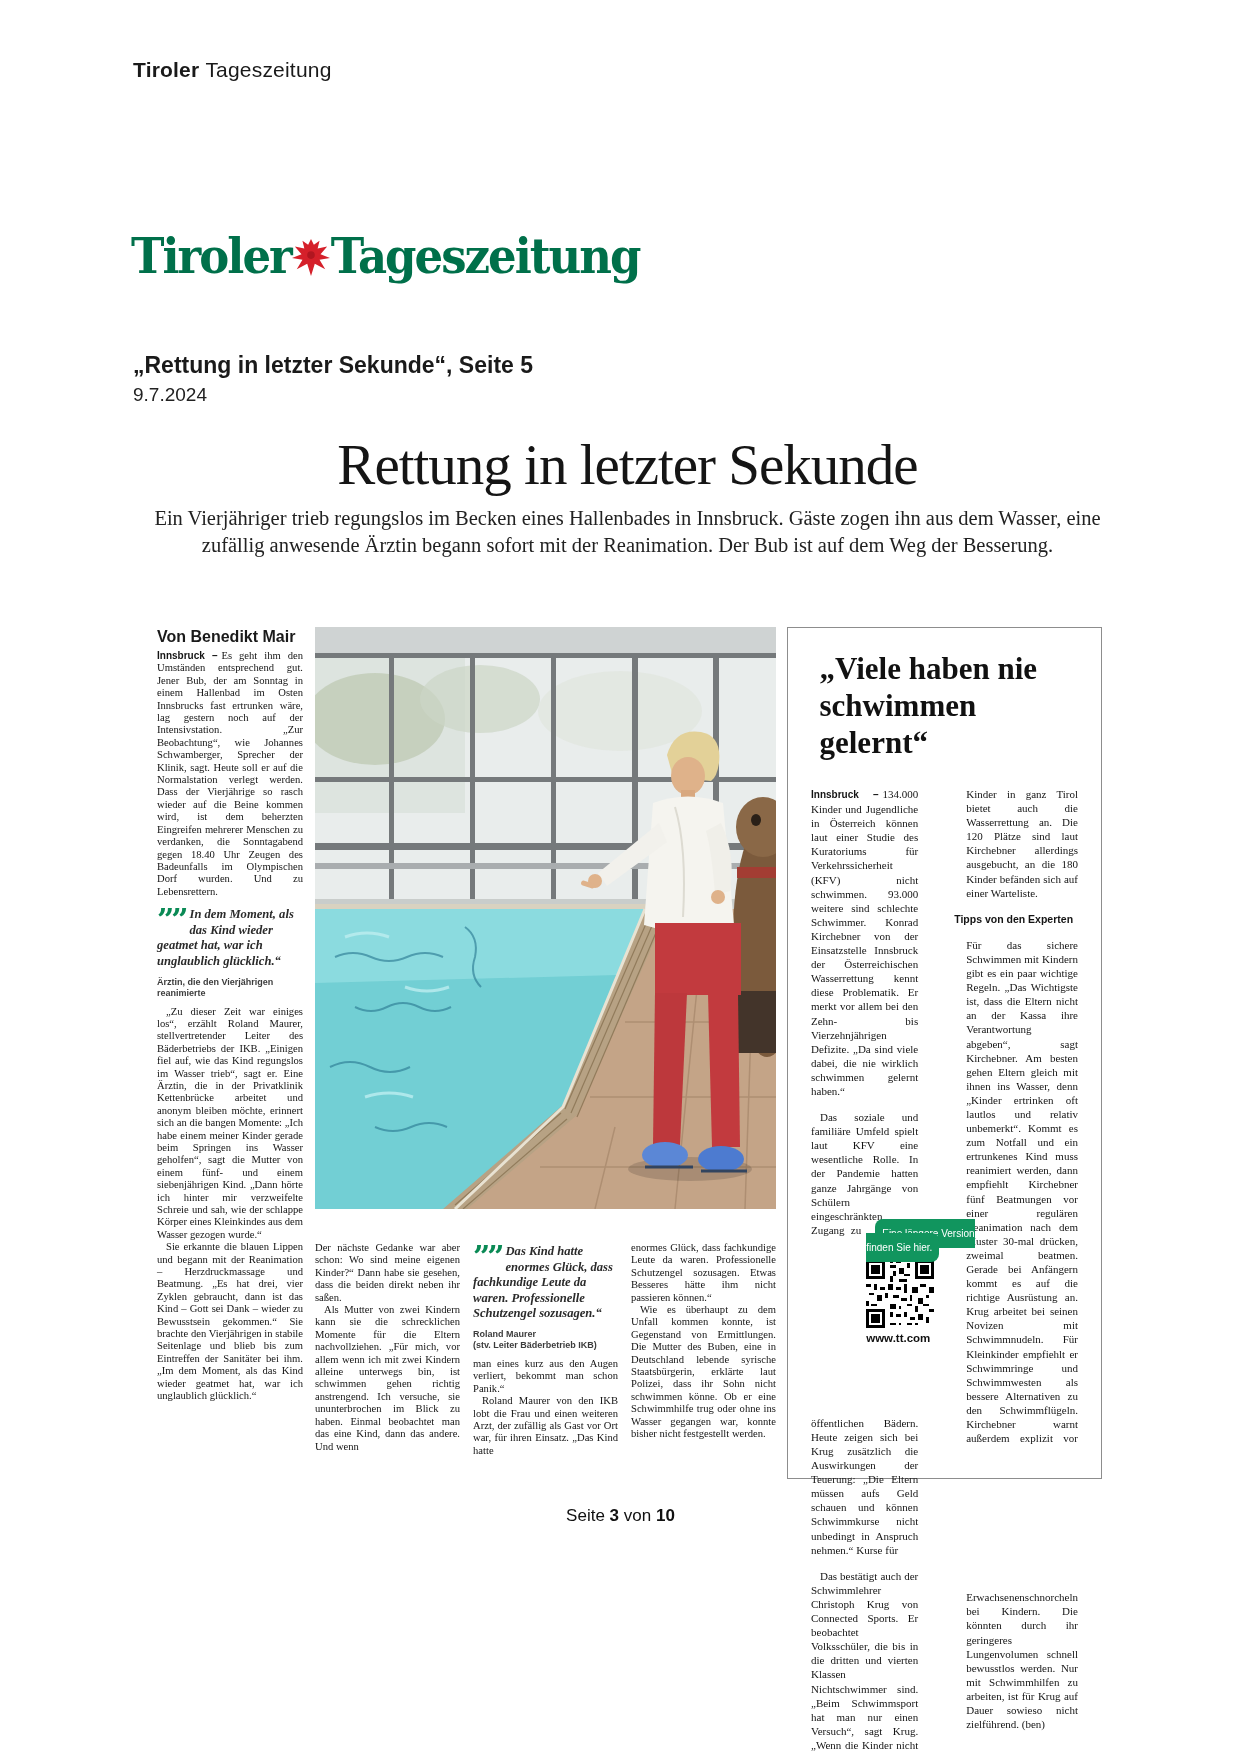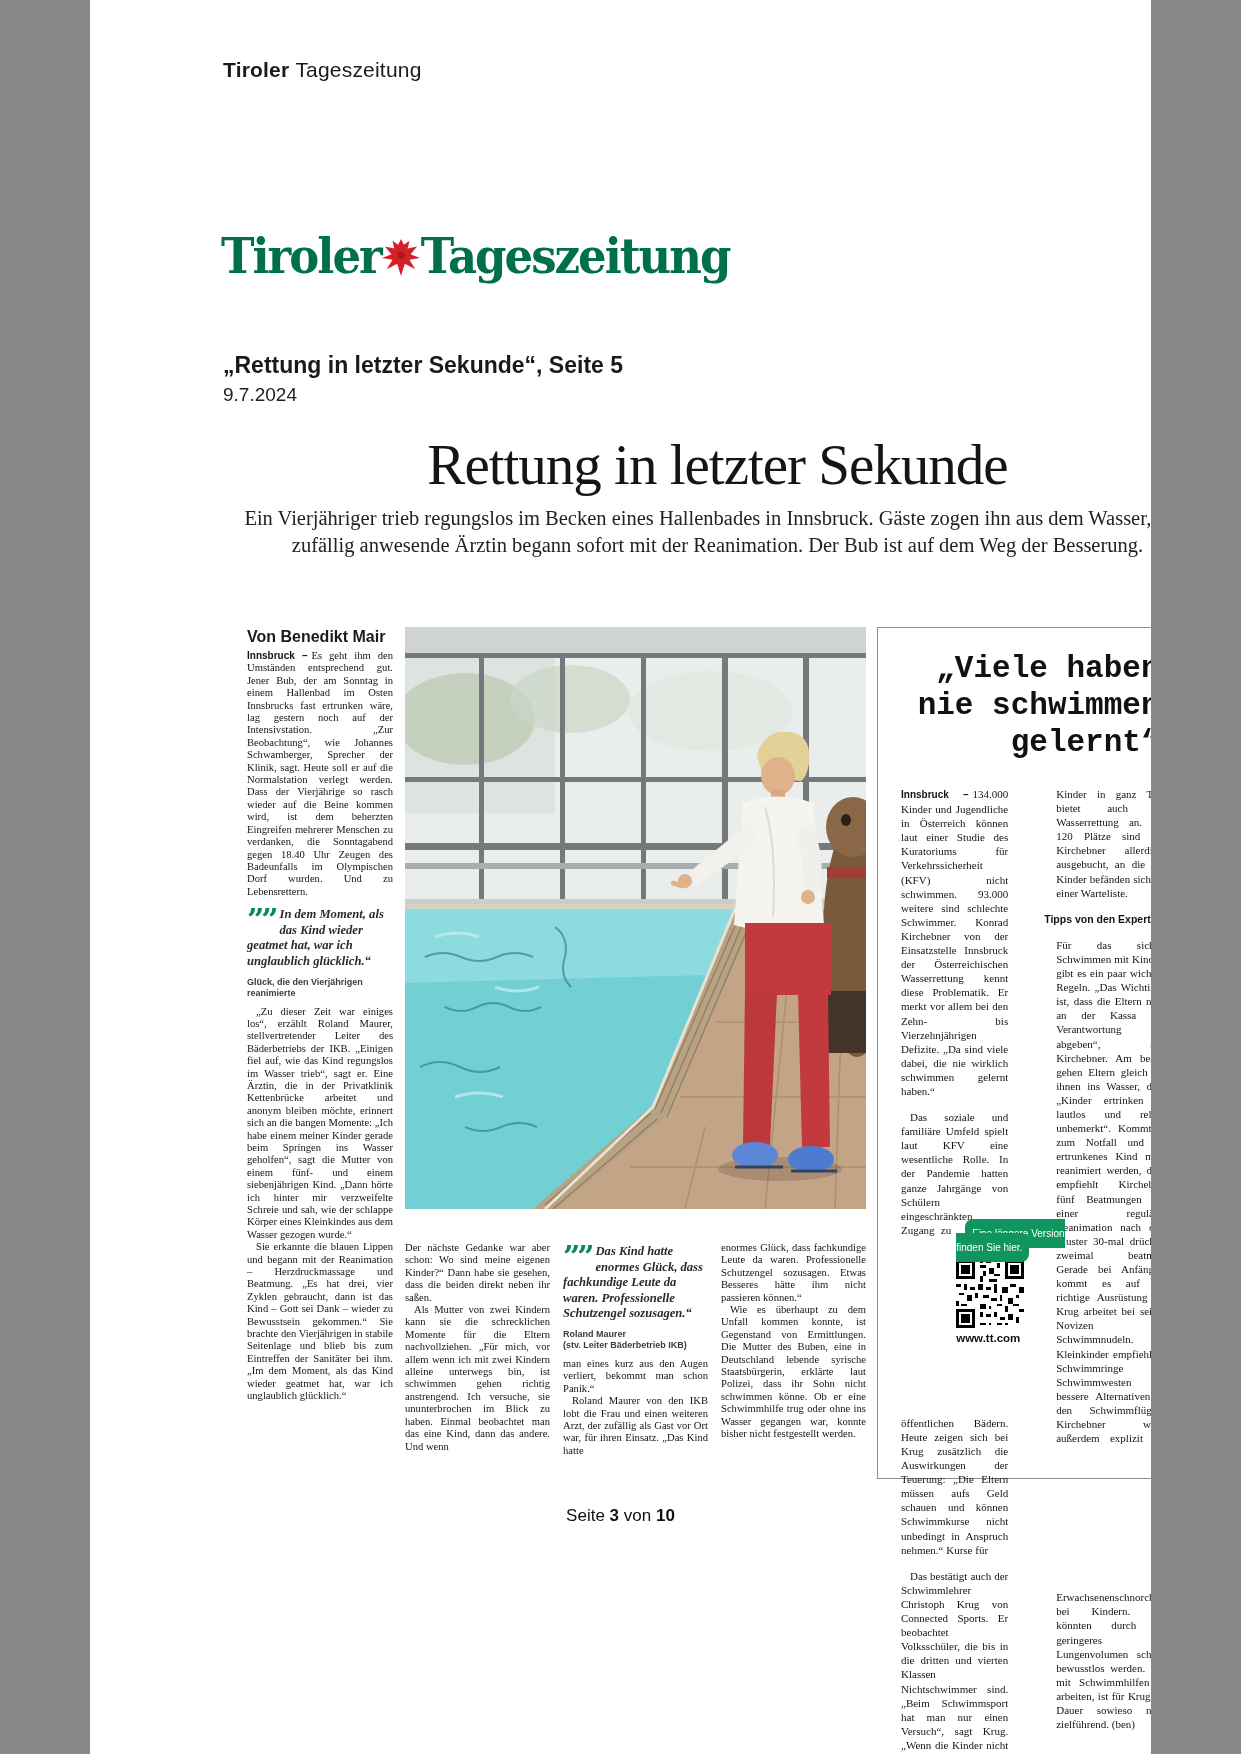--- a/index.html
+++ b/index.html
@@ -5,7 +5,7 @@
   * { margin:0; padding:0; box-sizing:border-box; }
   html,body { background:#888; }
   .page {
-    position:relative; width:1061px; height:1754px; margin:0 auto;
+    position:relative; width:1241px; height:1754px; margin:0 auto;
     background:#ffffff; font-family:"Liberation Sans", sans-serif; color:#1a1a1a;
     overflow:hidden;
   }

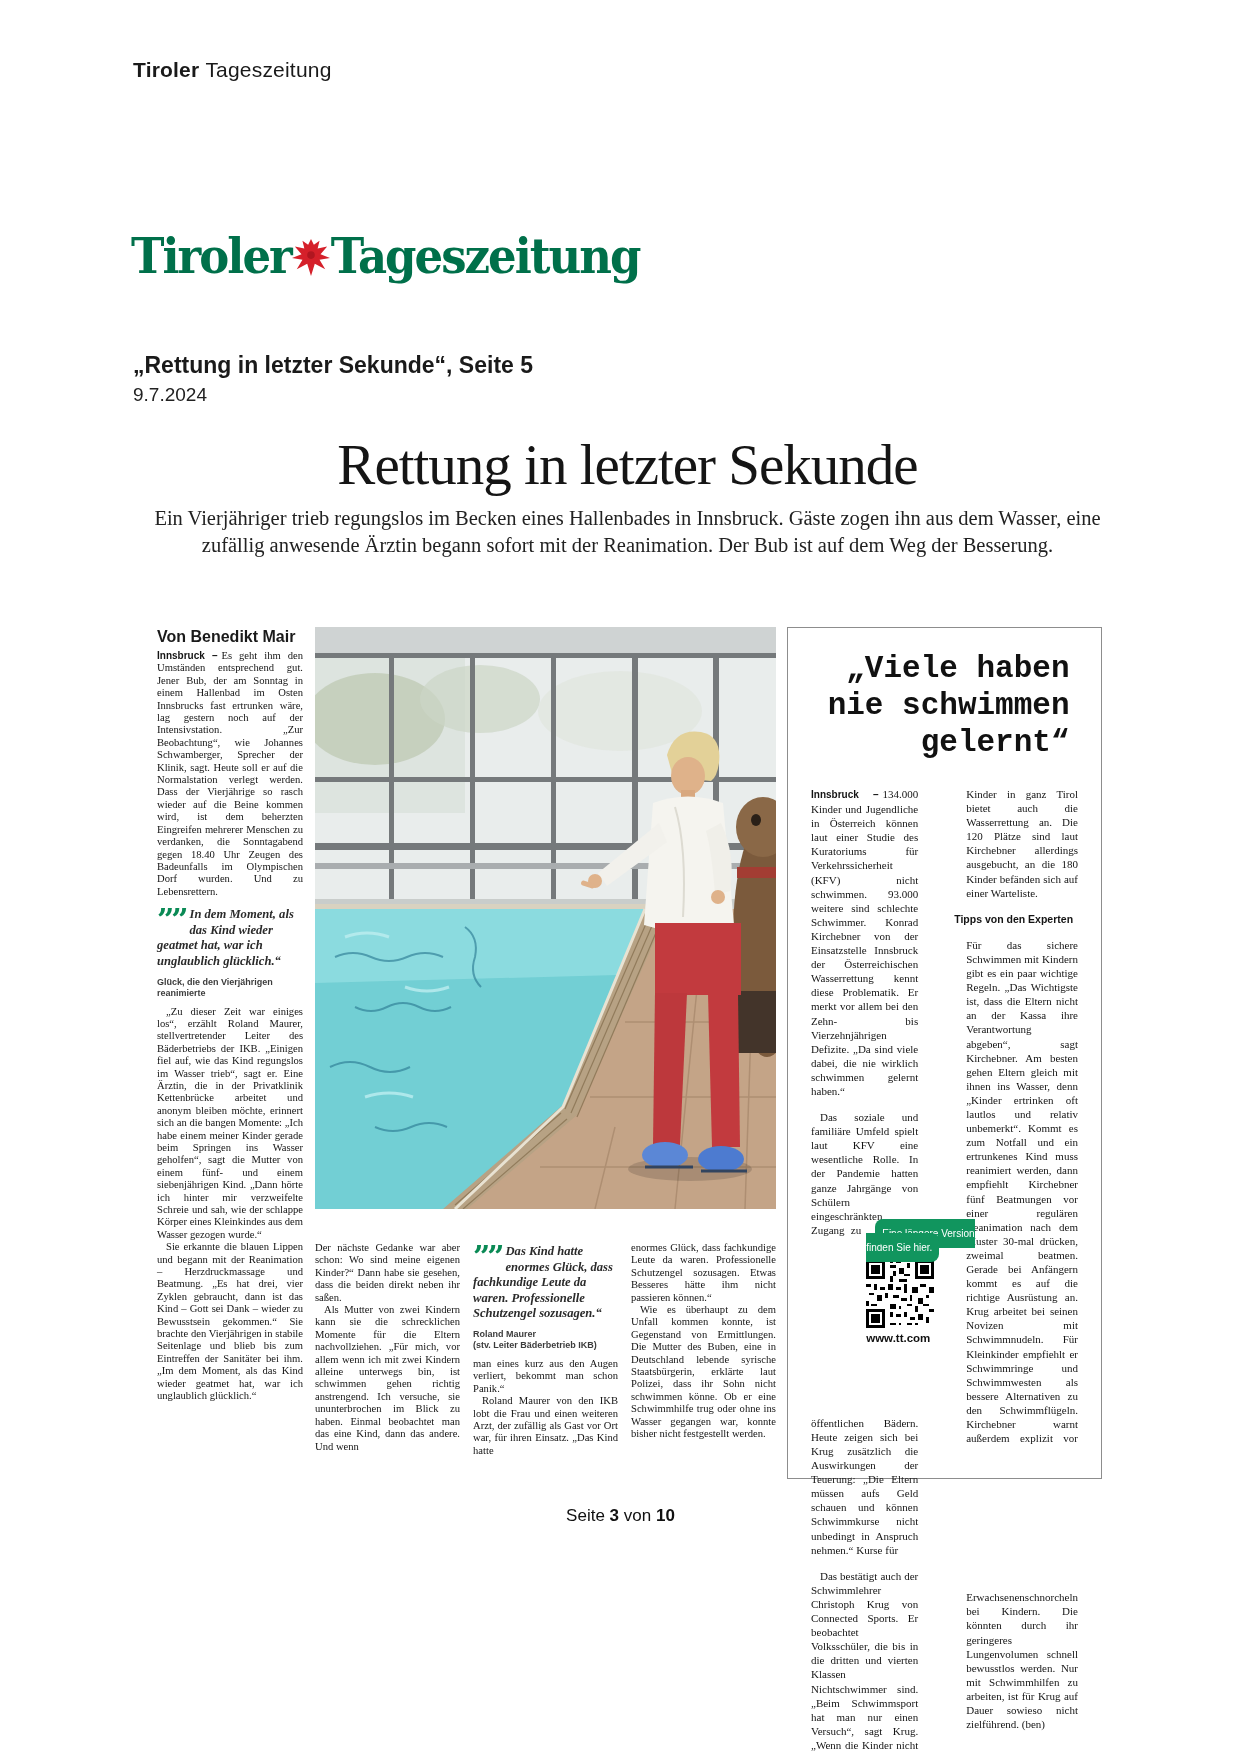--- a/index.html
+++ b/index.html
@@ -62,8 +62,8 @@
   
   .sidebar { position:absolute; left:787px; top:627px; width:315px; height:852px;
     border:1px solid #8d8d8d; background:#fff; }
-  .sb-title { width:250px; margin:22px auto 0; text-align:right;
-    font-family:Liberation Mono, monospace; font-weight:bold; font-size:31px; line-height:37px; color:#111; }
+  .sb-title { width:250px; margin:22px auto 0; text-align:left;
+    font-family:Liberation Serif, serif; font-weight:bold; font-size:31px; line-height:37px; color:#111; }
   .sb-cols { display:flex; gap:24px; padding:14px 11px 0; }
   .sb-col { flex:1; font-family:"Liberation Serif", serif; font-size:11px; line-height:14.1px;
     text-align:justify; color:#141414; }

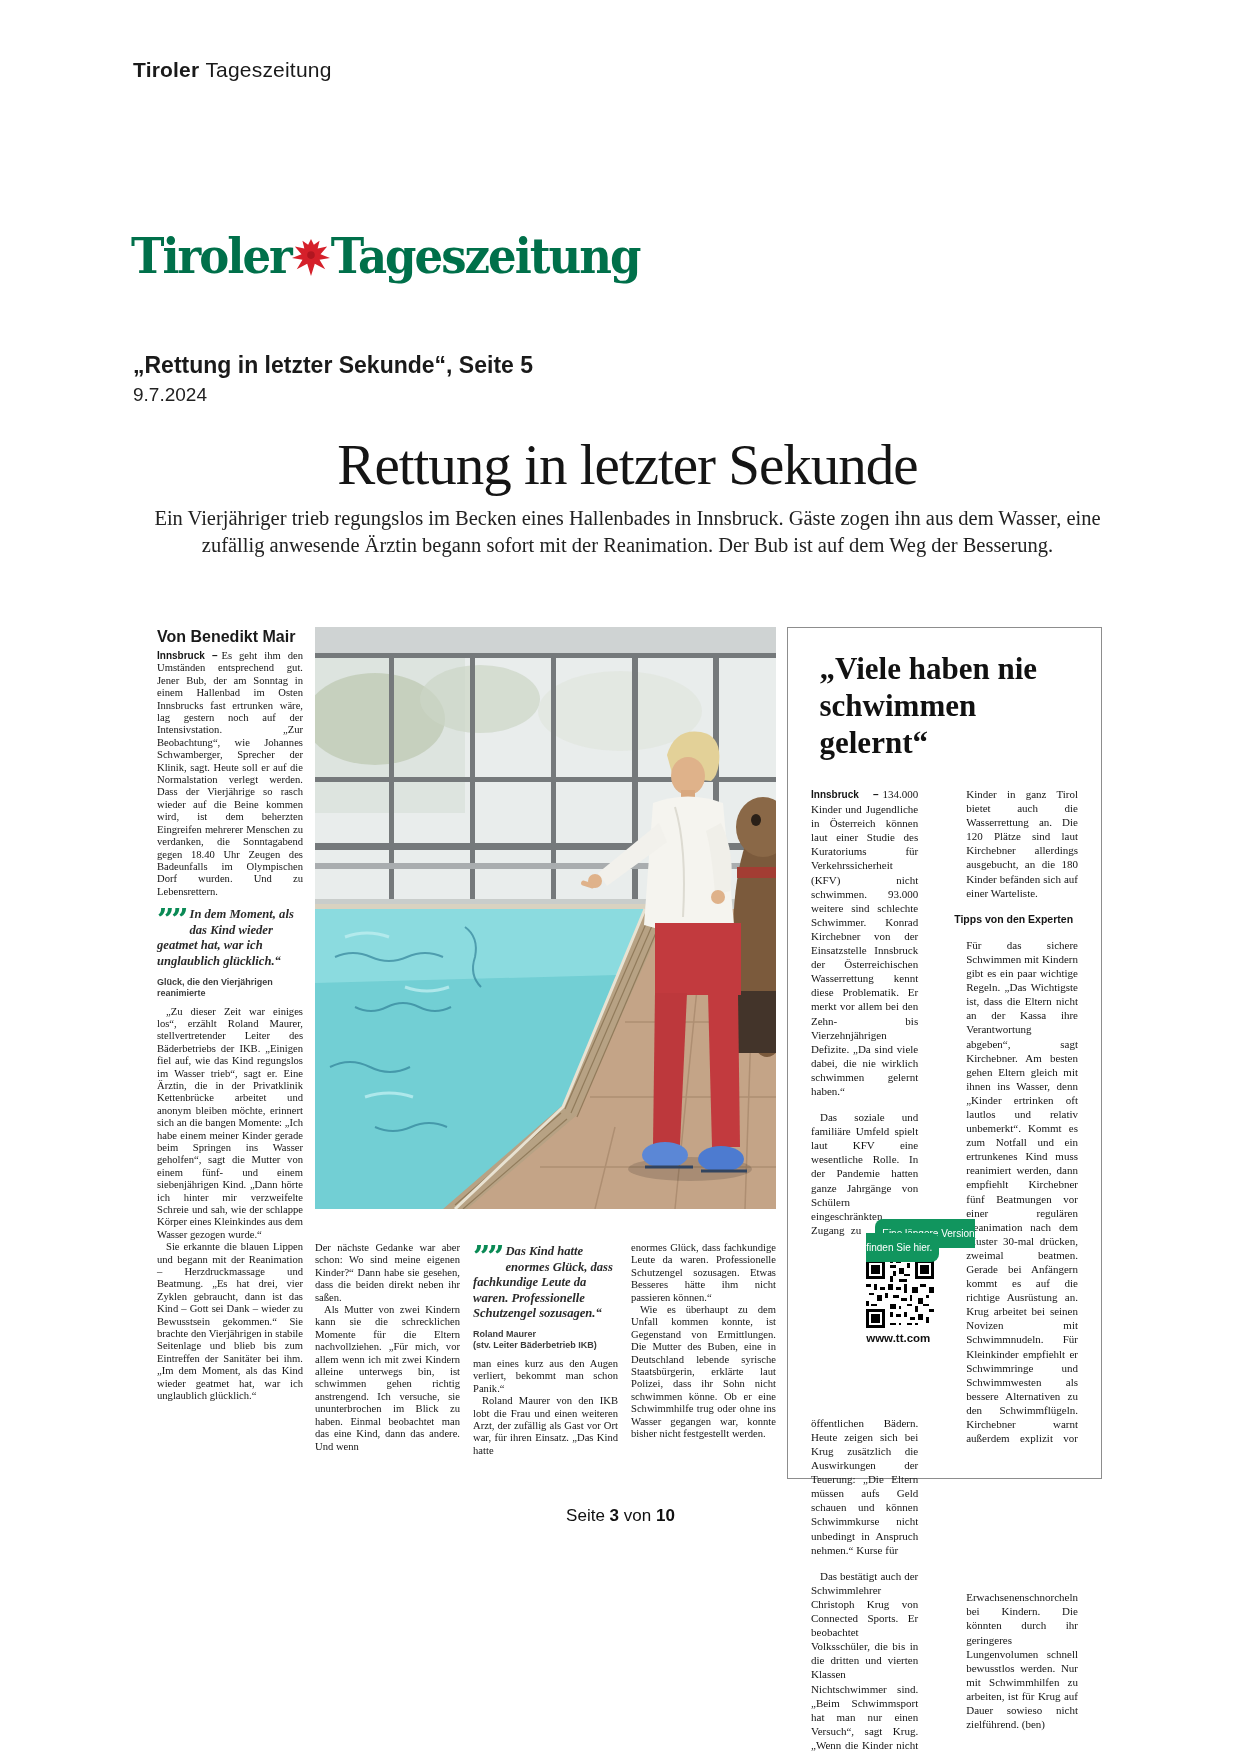--- a/index.html
+++ b/index.html
@@ -116,7 +116,7 @@
     <div class="pq">
       <span class="pq-marks">””</span>
       <div class="pq-text">In dem Moment, als das Kind wieder geatmet hat, war ich unglaublich glücklich.“</div>
-      <div class="pq-attr">Glück, die den Vierjährigen reanimierte</div>
+      <div class="pq-attr">Ärztin, die den Vierjährigen reanimierte</div>
     </div>
     <p class="indent">„Zu dieser Zeit war einiges los“, erzählt Roland Maurer, stellvertretender Leiter des Bäderbetriebs der IKB. „Einigen fiel auf, wie das Kind regungslos im Wasser trieb“, sagt er. Eine Ärztin, die in der Privatklinik Kettenbrücke arbeitet und anonym bleiben möchte, erinnert sich an die bangen Momente: „Ich habe einem meiner Kinder gerade beim Springen ins Wasser geholfen“, sagt die Mutter von einem fünf- und einem siebenjährigen Kind. „Dann hörte ich hinter mir verzweifelte Schreie und sah, wie der schlappe Körper eines Kleinkindes aus dem Wasser gezogen wurde.“</p>
     <p class="indent">Sie erkannte die blauen Lippen und begann mit der Reanimation – Herzdruckmassage und Beatmung. „Es hat drei, vier Zyklen gebraucht, dann ist das Kind – Gott sei Dank – wieder zu Bewusstsein gekommen.“ Sie brachte den Vierjährigen in stabile Seitenlage und blieb bis zum Eintreffen der Sanitäter bei ihm. „Im dem Moment, als das Kind wieder geatmet hat, war ich unglaublich glücklich.“</p>

